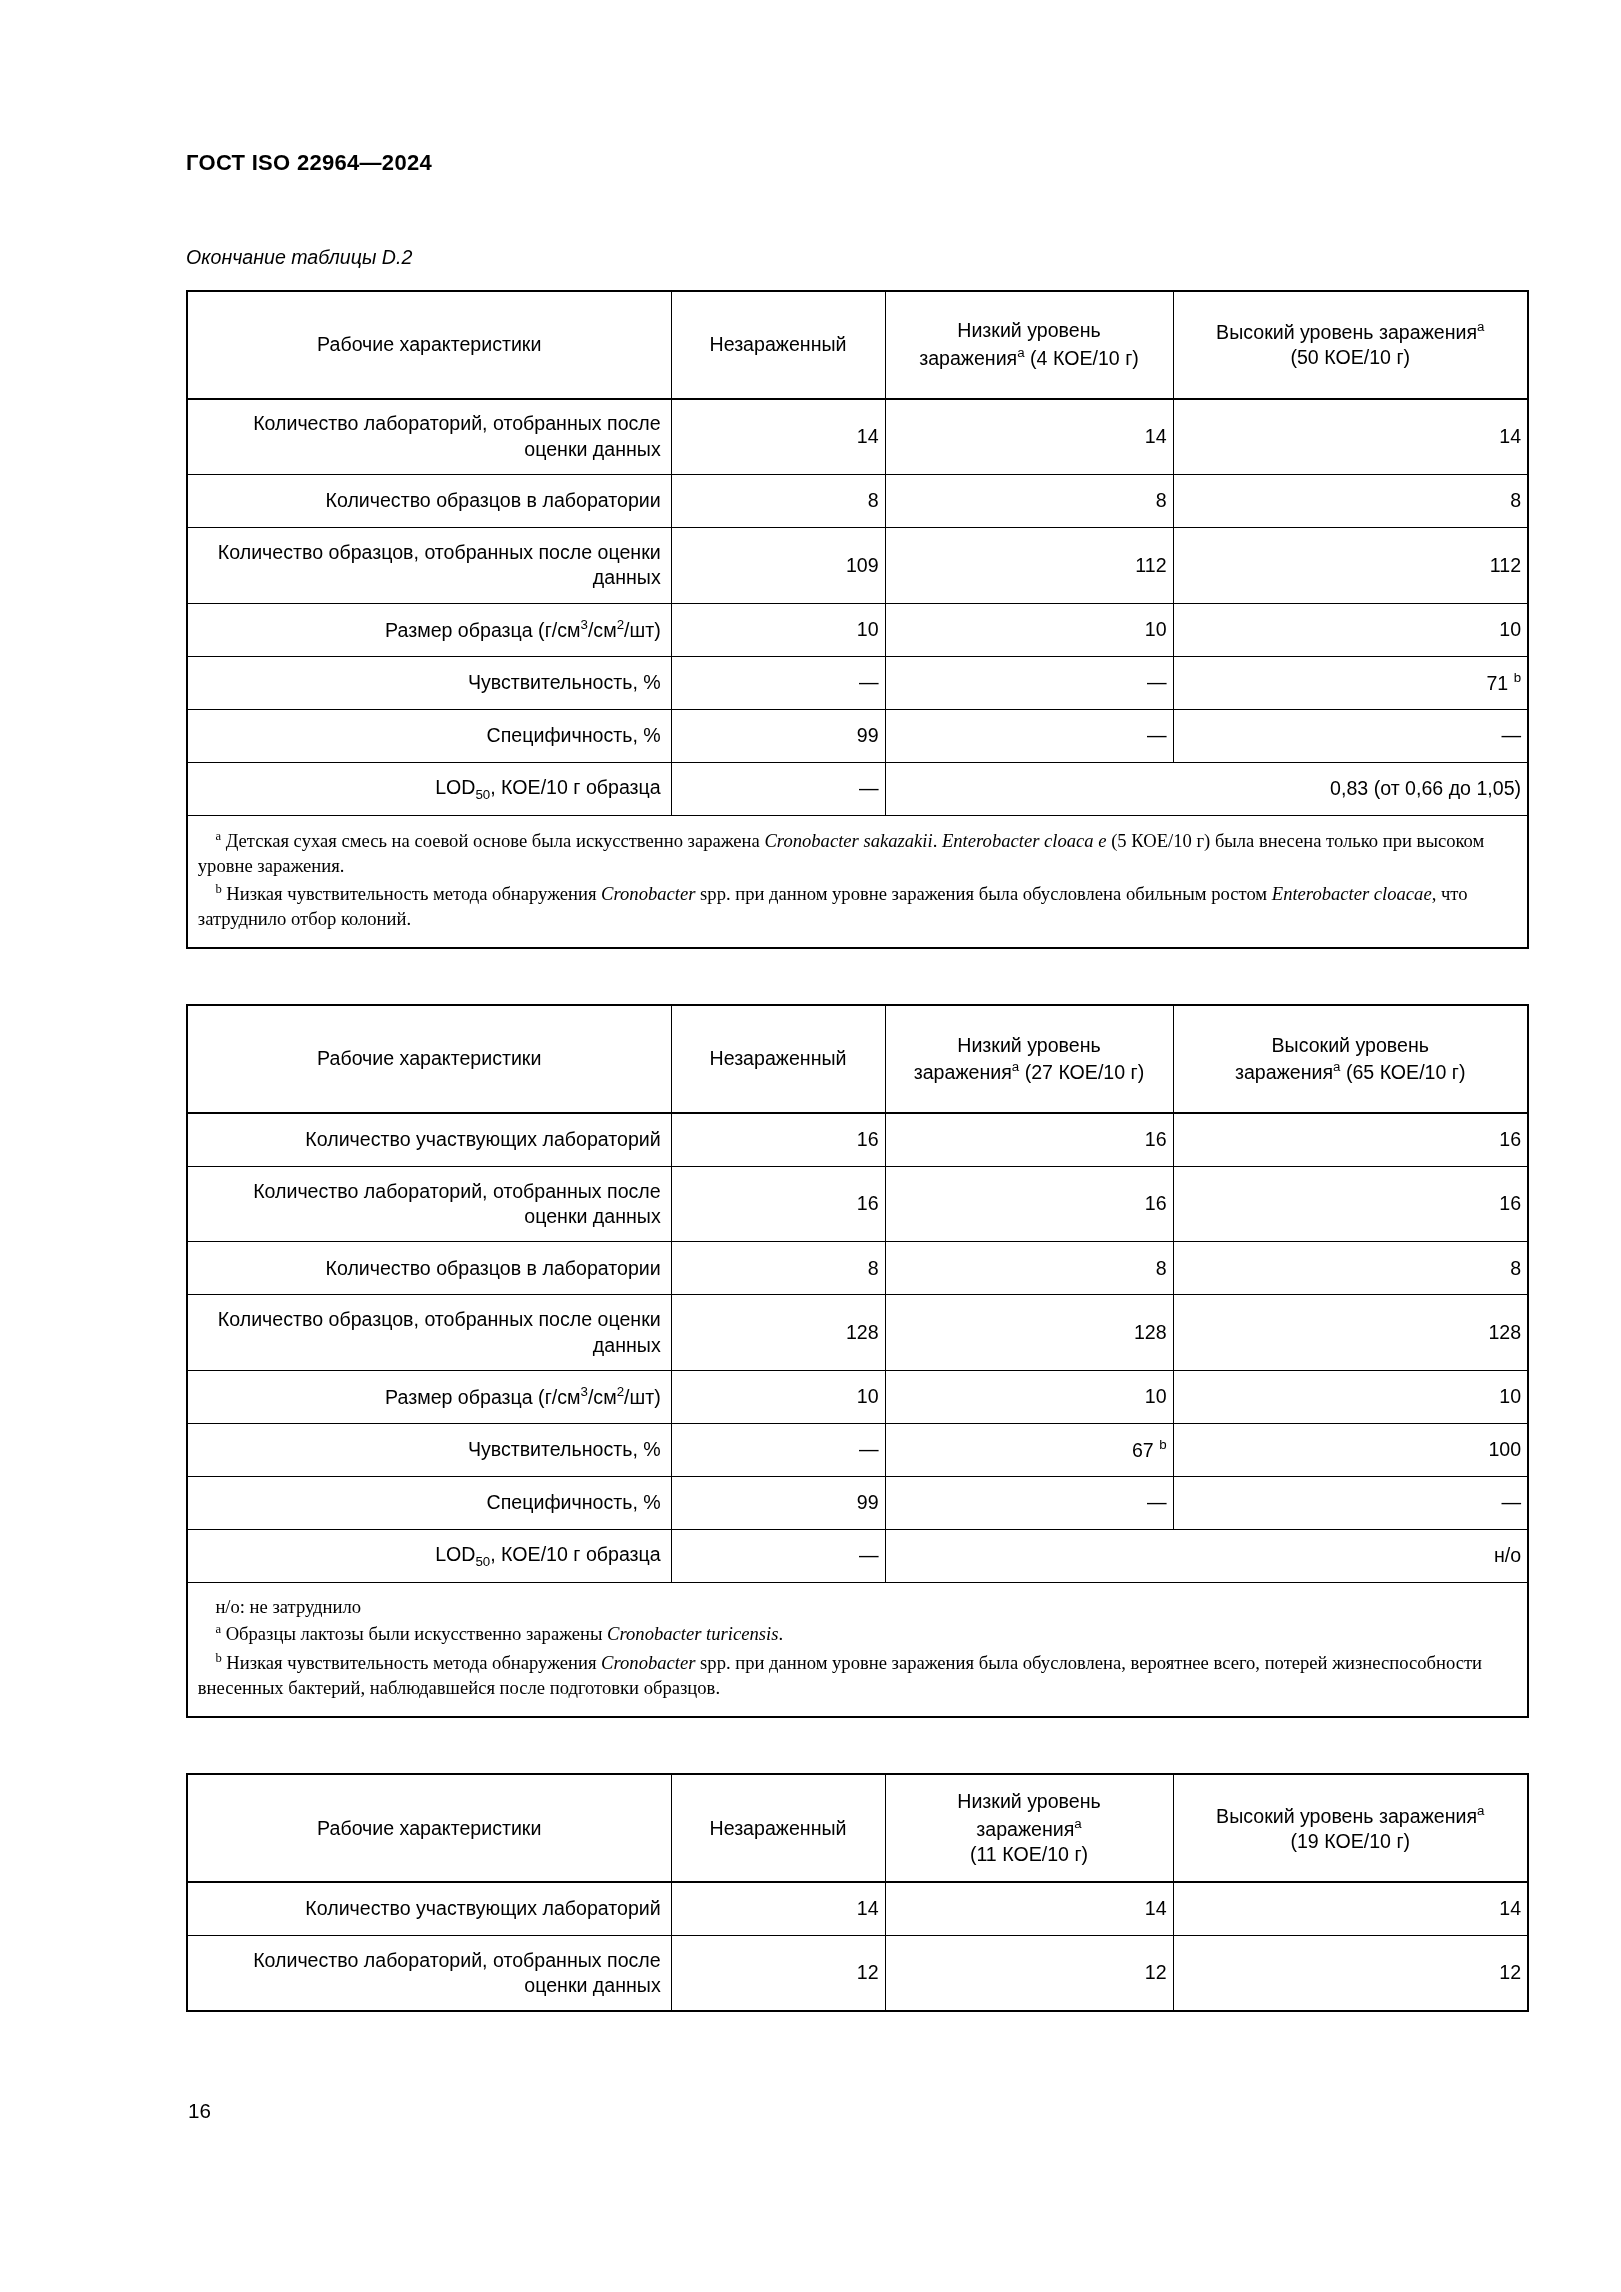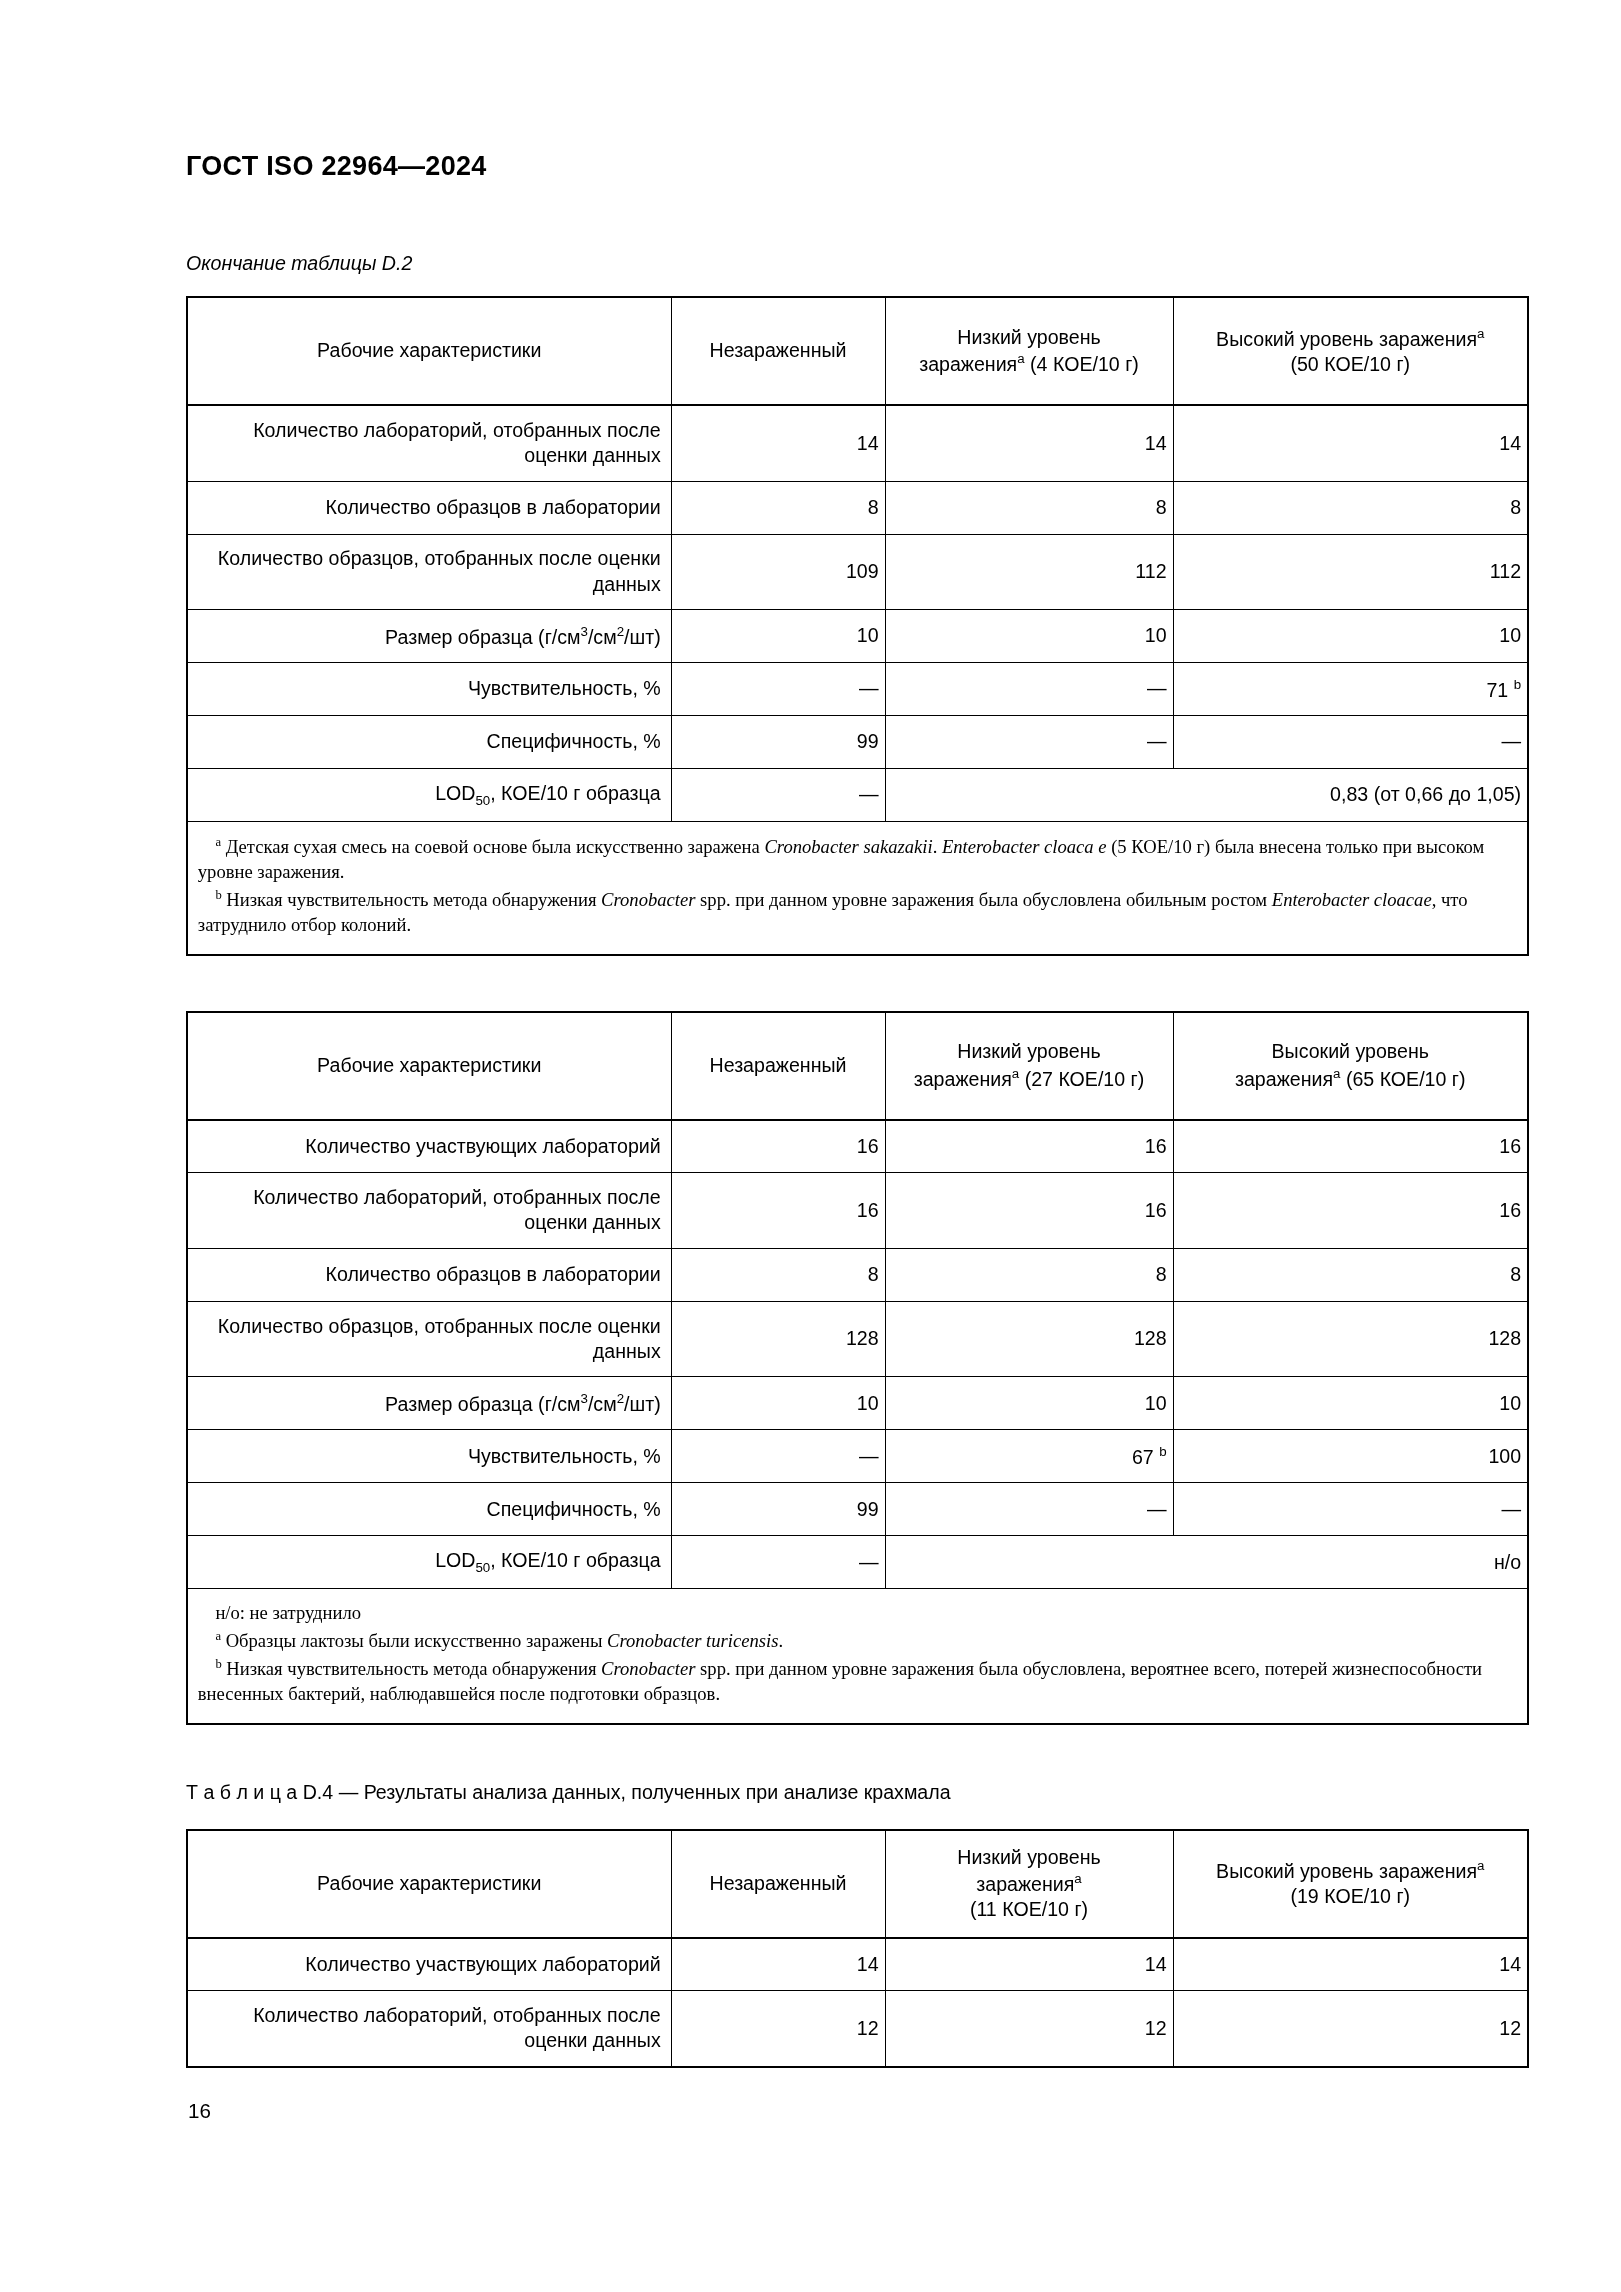--- a/index.html
+++ b/index.html
@@ -10,7 +10,7 @@
     color:#000; line-height:1.3; overflow:hidden;
   }
   .content { position:absolute; left:186px; top:149px; width:1341px; }
-  .doc-header { font-weight:bold; font-size:27px; margin-bottom:67px; letter-spacing:0.3px; }
+  .doc-header { font-weight:bold; font-size:22px; margin-bottom:67px; letter-spacing:0.3px; }
   .caption { font-size:19.6px; margin-bottom:19.6px; }
   .caption.italic { font-style:italic; }
   .caption.spaced { margin-bottom:23.5px; }

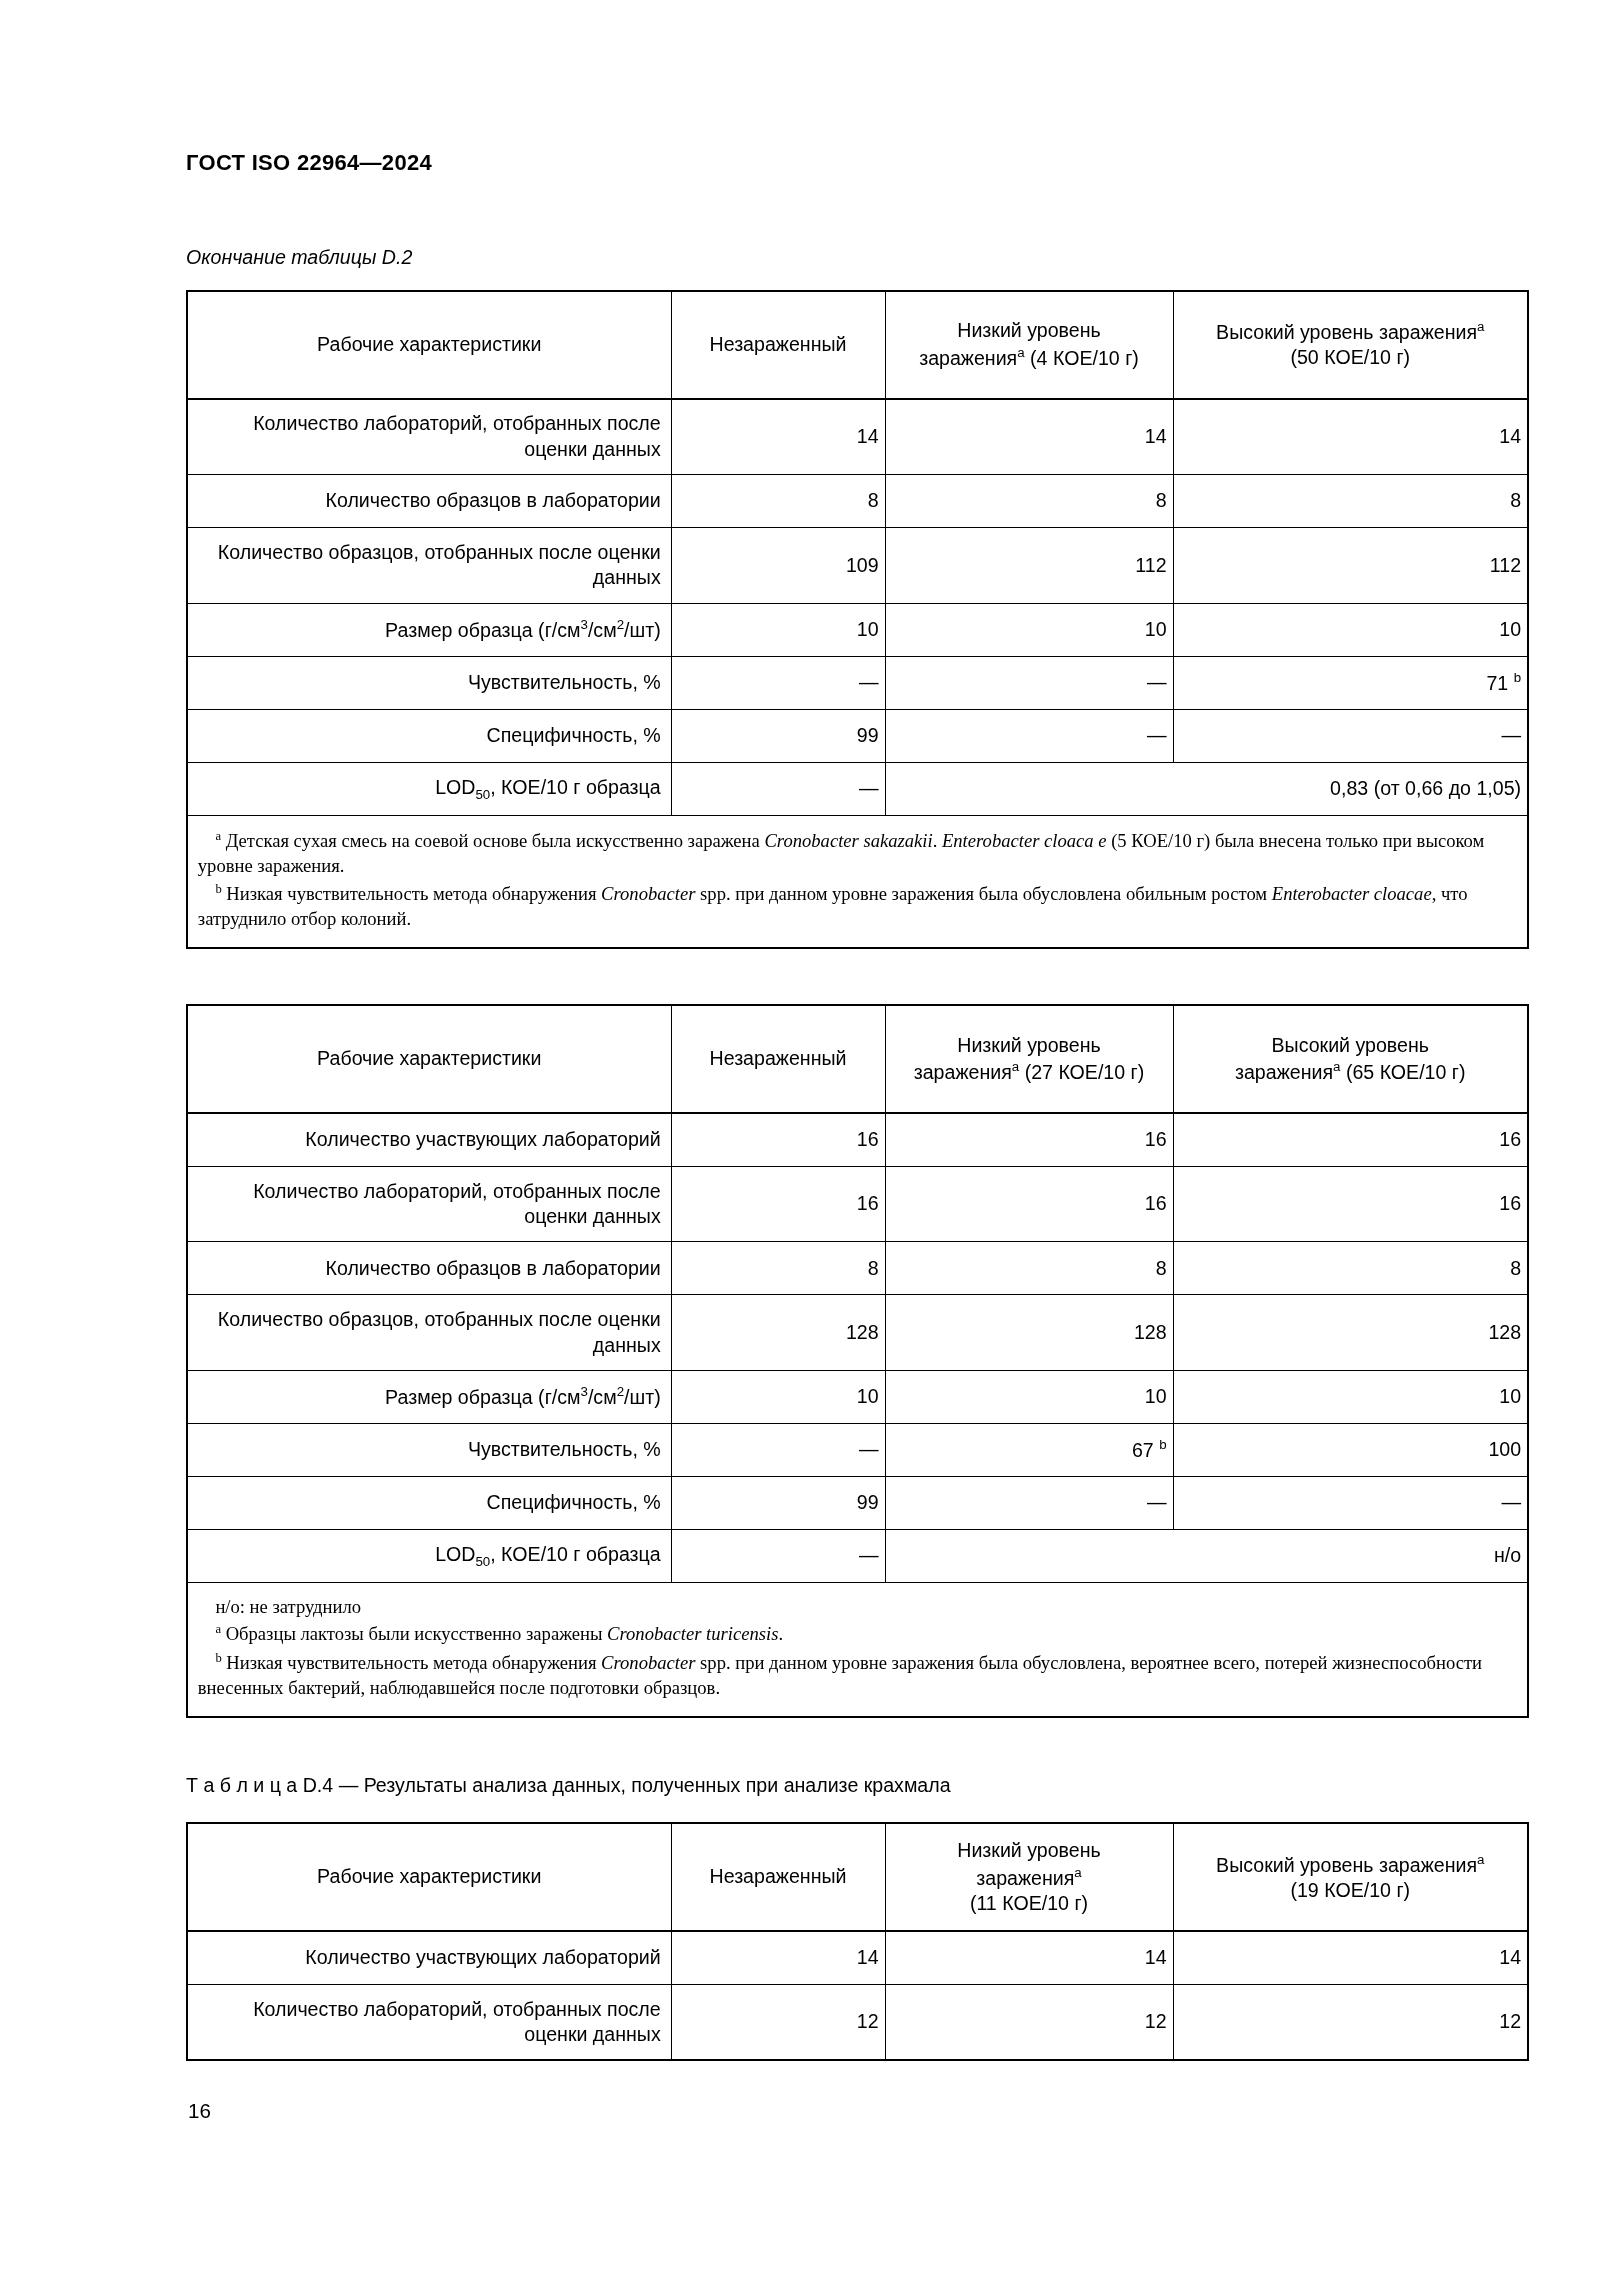--- a/index.html
+++ b/index.html
@@ -185,7 +185,6 @@
     </tbody>
   </table>
 
-  <div class="caption spaced">Т а б л и ц а   D.4 — Результаты анализа данных, полученных при анализе крахмала</div>
 
   <table class="gost-table">
     <colgroup>

